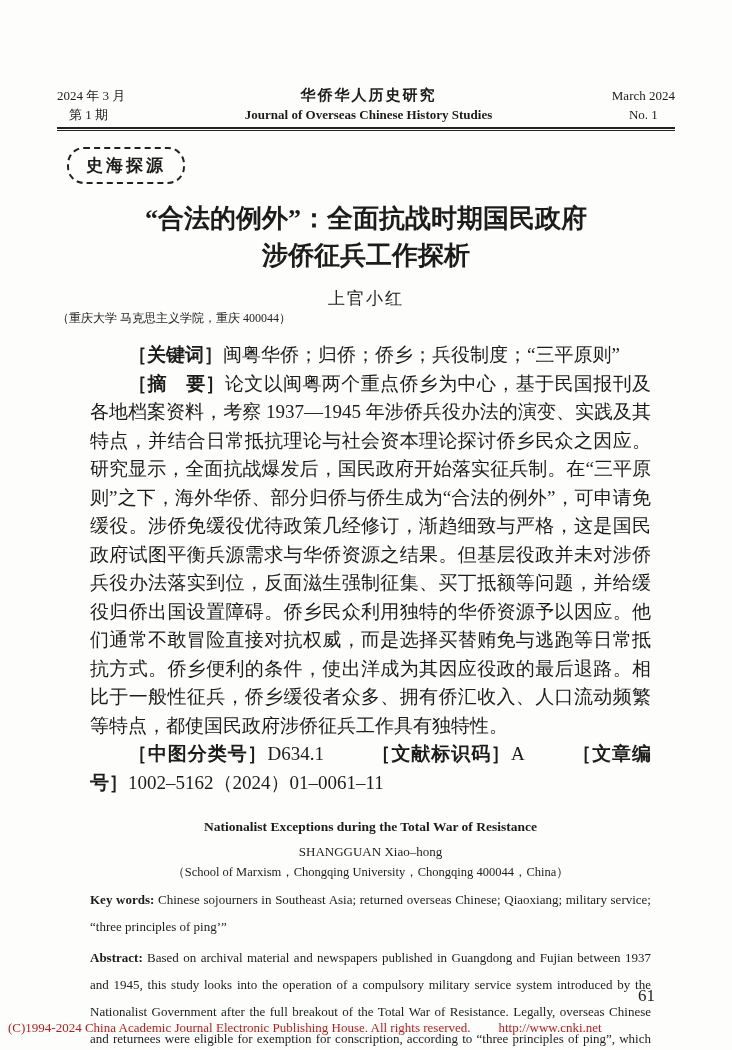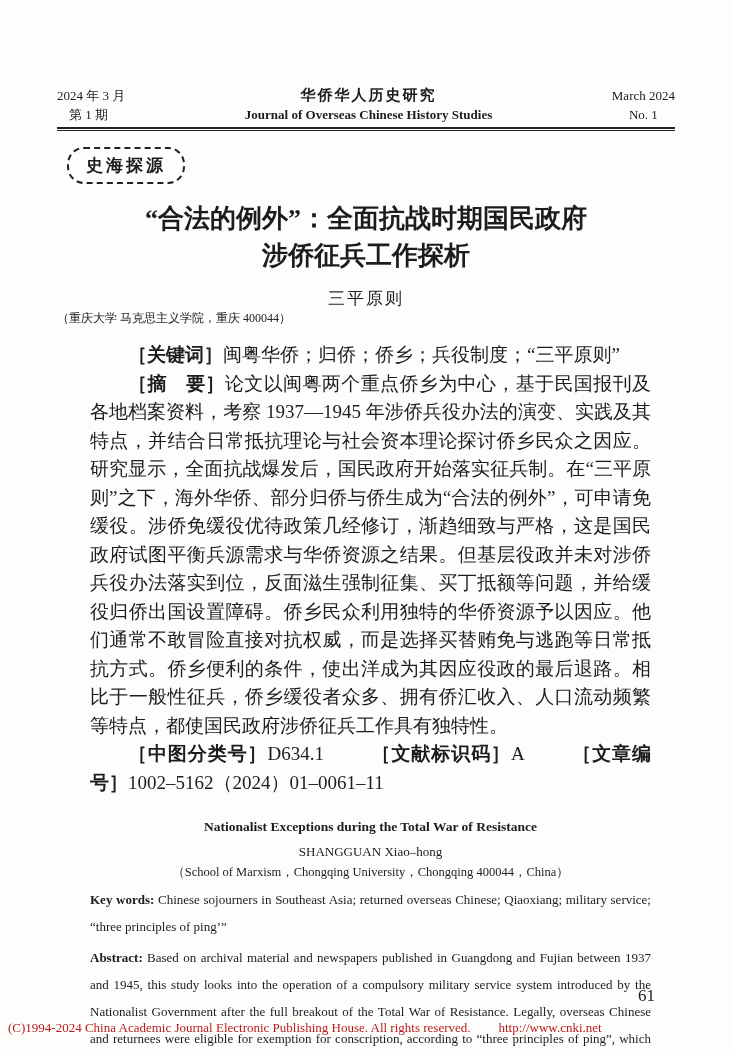--- a/index.html
+++ b/index.html
@@ -120,7 +120,7 @@
       <div>“合法的例外”：全面抗战时期国民政府</div>
       <div>涉侨征兵工作探析</div>
     </div>
-    <div class="author">三平原则</div>
+    <div class="author">上官小红</div>
     <div class="affil">（重庆大学 马克思主义学院，重庆 400044）</div>
 
     <div class="cn-block">

